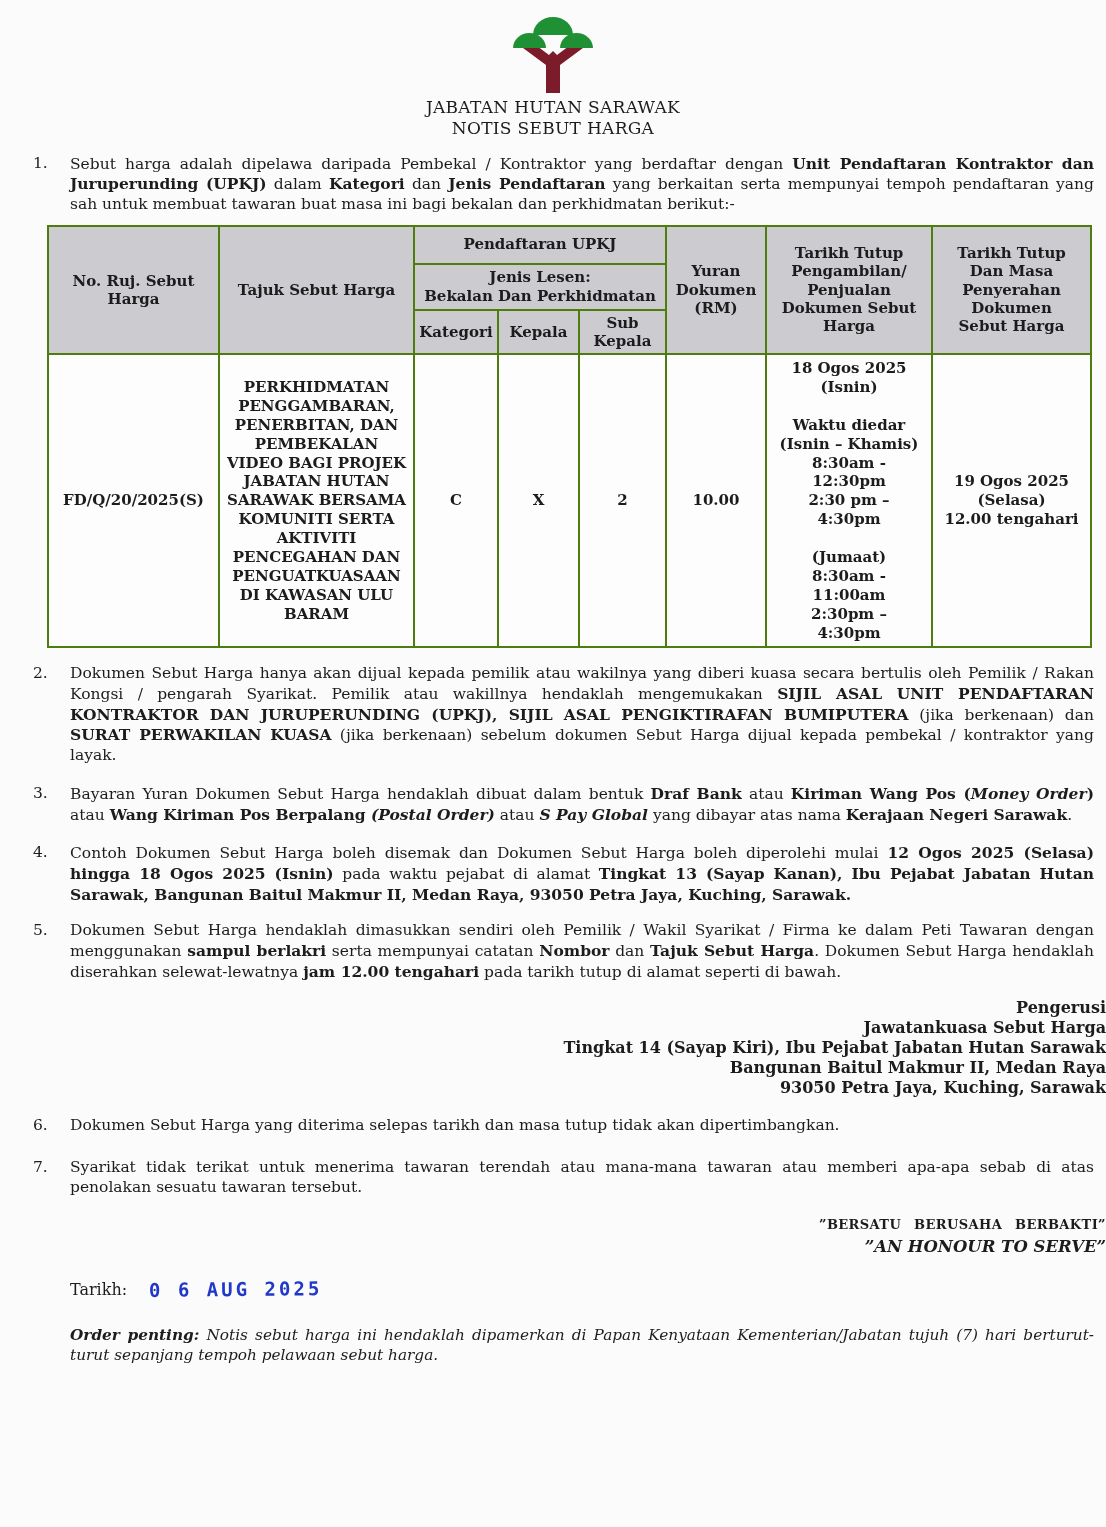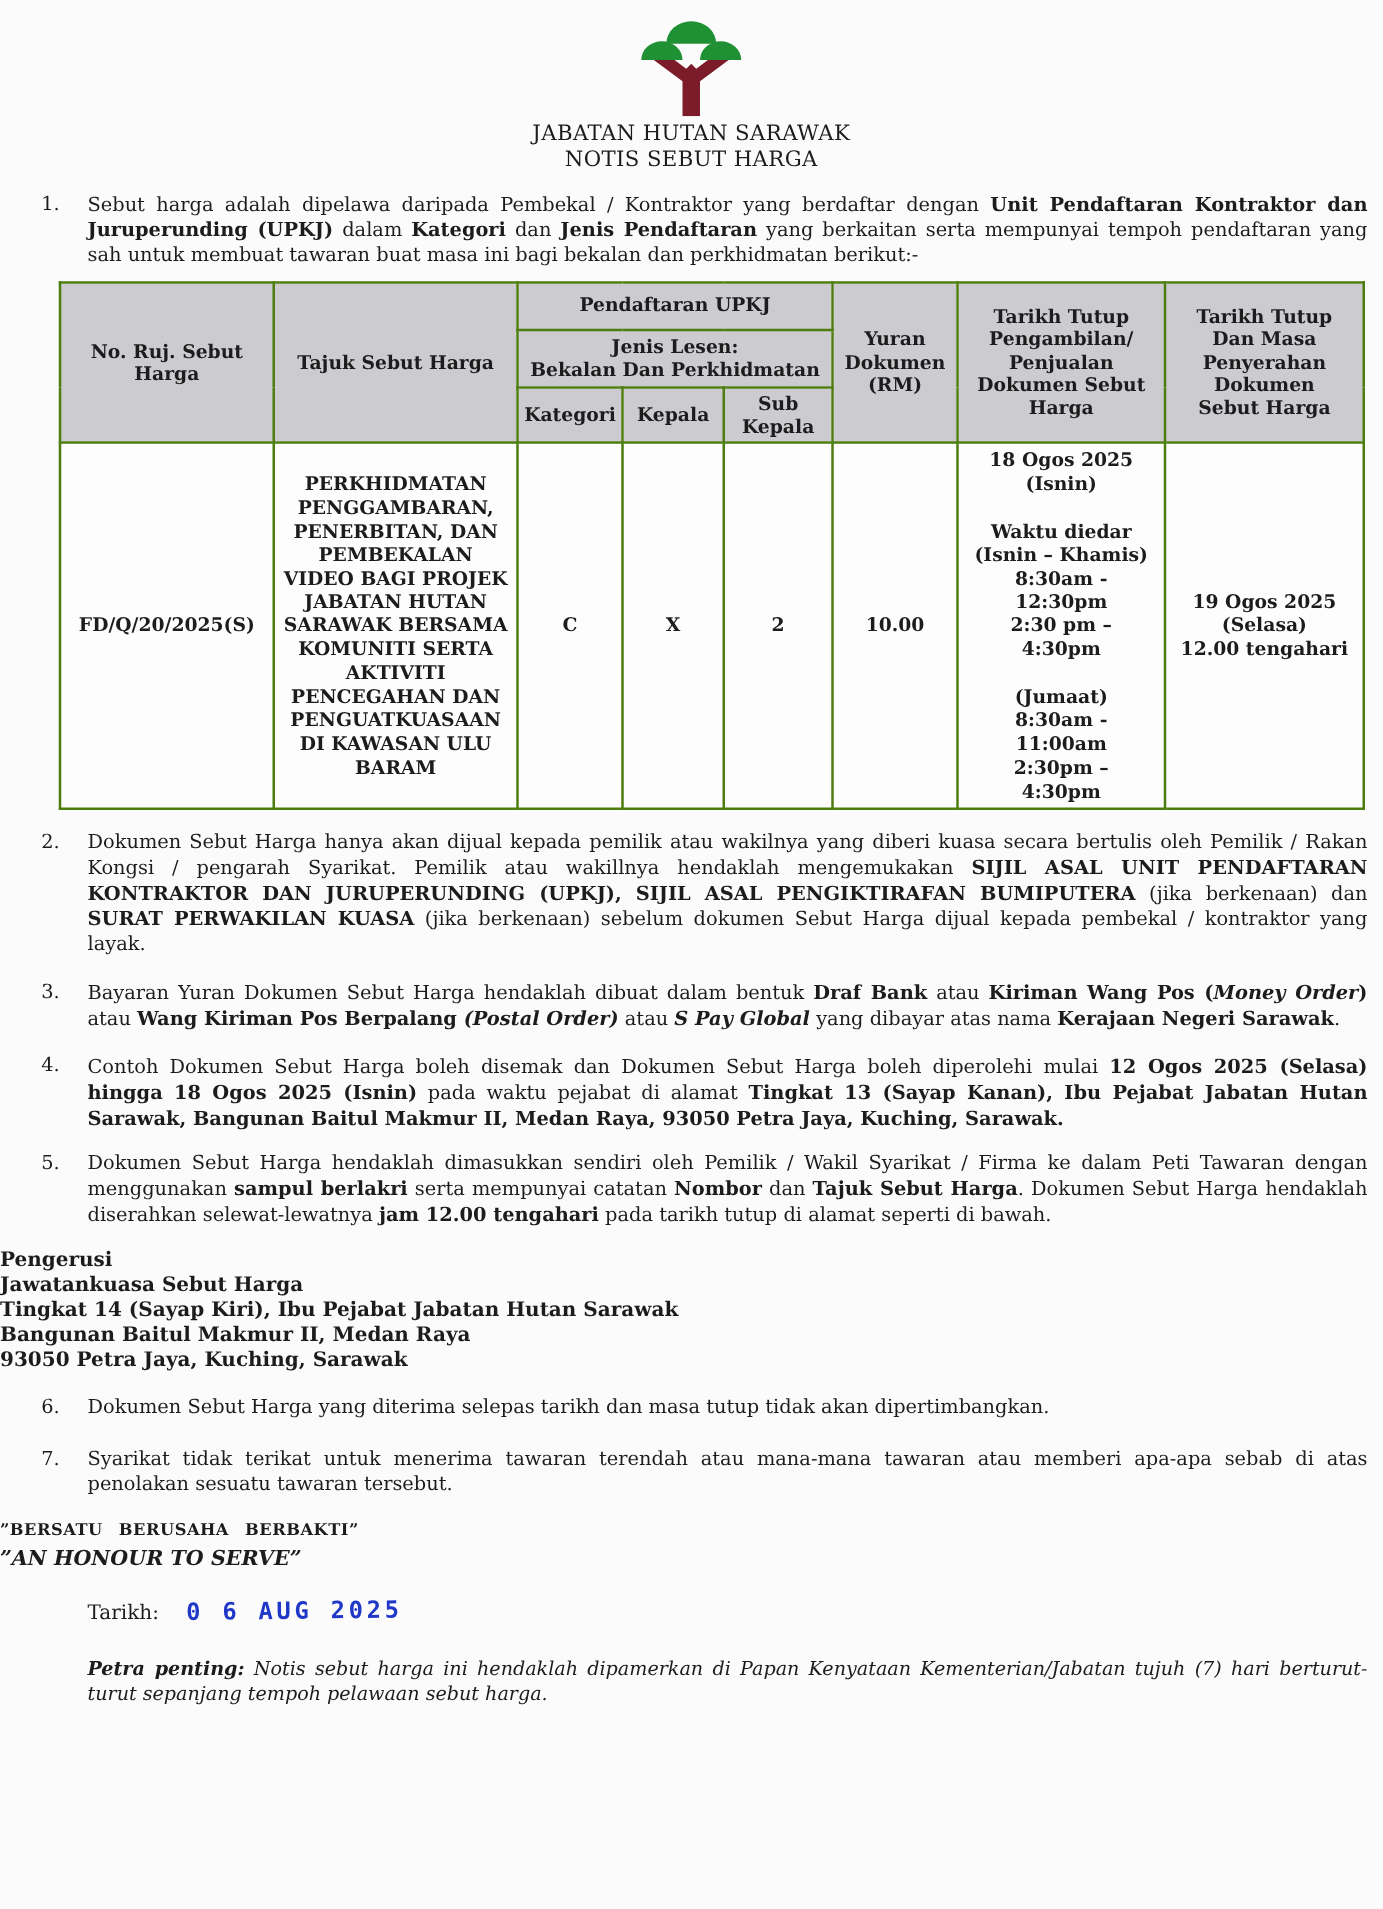--- a/index.html
+++ b/index.html
@@ -38,7 +38,7 @@
   tr.h1{height:38px;} tr.h2{height:46px;} tr.h3{height:38px;}
   tr.bodyrow{height:287px;}
   .lines{white-space:pre-line;}
-  .center-block{text-align:left;font-weight:bold;font-size:16px;line-height:1.25;}
+  .center-block{text-align:right;font-weight:bold;font-size:16px;line-height:1.25;}
   .motto1{font-weight:bold;font-size:13px;word-spacing:8px;letter-spacing:.4px;}
   .motto2{font-weight:bold;font-style:italic;font-size:16.5px;margin-top:4px;}
   .sig-wrap{text-align:center;margin-top:10px;}

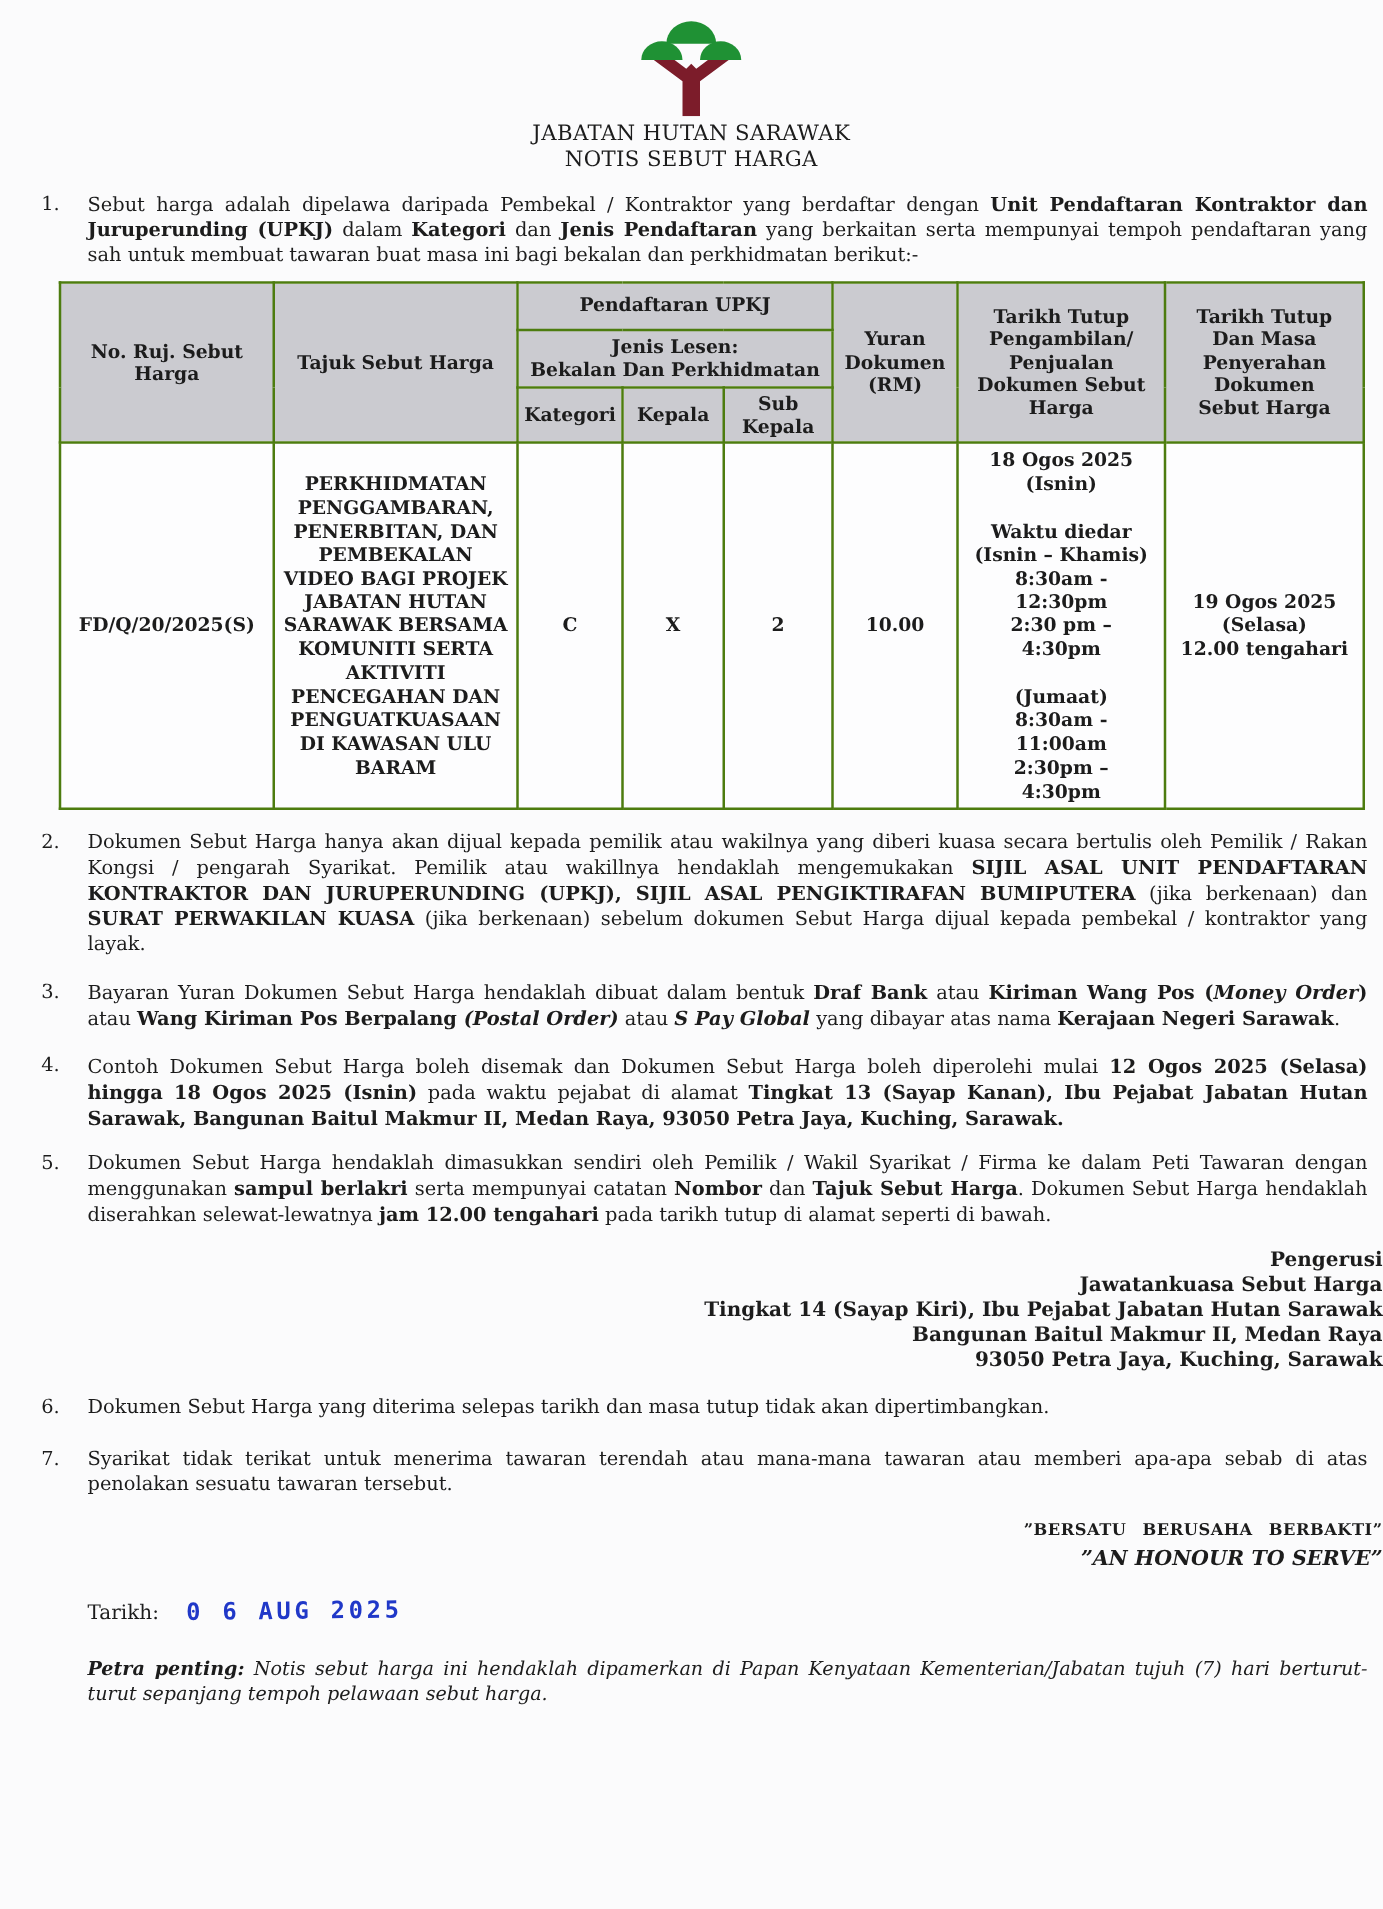--- a/index.html
+++ b/index.html
@@ -184,7 +184,7 @@
     <span class="stamp" style="color: rgb(32, 56, 200);">0 6  AUG  2025</span>
   </div>
 
-  <div class="note"><span class="b i">Petra penting:</span><span class="i">  Notis sebut harga ini hendaklah dipamerkan di Papan Kenyataan Kementerian/Jabatan tujuh (7) hari berturut-turut sepanjang tempoh pelawaan sebut harga.</span></div>
+  <div class="note"><span class="b i">Order penting:</span><span class="i">  Notis sebut harga ini hendaklah dipamerkan di Papan Kenyataan Kementerian/Jabatan tujuh (7) hari berturut-turut sepanjang tempoh pelawaan sebut harga.</span></div>
 
 </div>
 

